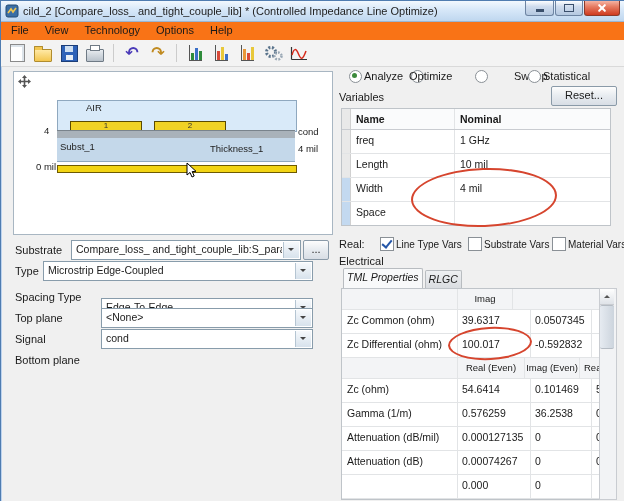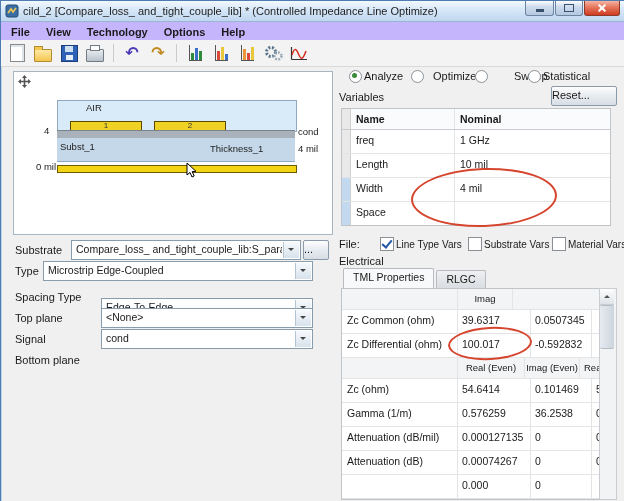--- a/index.html
+++ b/index.html
@@ -21,7 +21,7 @@
   .close-glyph::after{transform:rotate(-45deg);}
 
   
-  #menubar{position:absolute;left:0;top:21px;right:0;height:18px;background:#c4b5fd;display:flex;align-items:flex-end;padding-left:2px;font-weight:bold;}
+  #menubar{position:absolute;left:0;top:21px;right:0;height:18px;background:#f97316;display:flex;align-items:flex-start;padding-left:2px;}
   .menu-item{padding:2px 8px;cursor:default;}
   #toolbar{position:absolute;left:0;top:39px;right:0;height:26px;background:#f3f3f3;border-bottom:1px solid #d9d9d9;display:flex;align-items:center;padding-left:5px;gap:4px;}
   .ticon{width:22px;height:22px;display:flex;align-items:center;justify-content:center;}

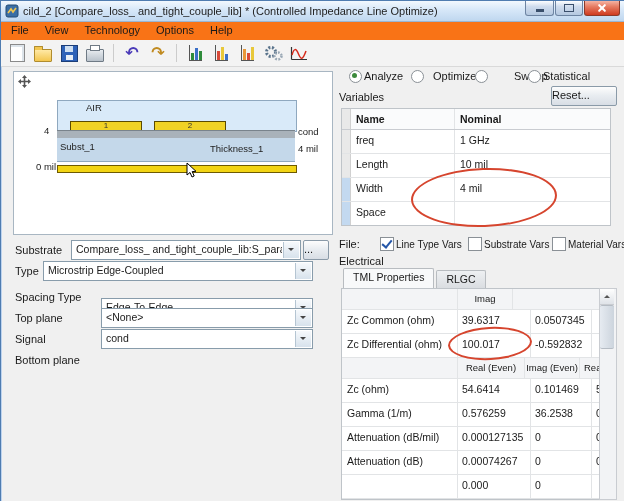--- a/index.html
+++ b/index.html
@@ -241,7 +241,7 @@
   <span class="radio checked" style="left:348px;top:69px;"></span>
   <span class="rlabel" style="left:363px;top:69px;">Analyze</span>
   <span class="radio" style="left:410px;top:69px;"></span>
-  <span class="rlabel" style="left:432px;top:69px;">Optimize</span>
+  <span class="rlabel" style="left:408px;top:69px;">Optimize</span>
   <span class="radio" style="left:474px;top:69px;"></span>
   <span class="rlabel" style="left:489px;top:69px;margin-left:24px;">Sweep</span>
   <span class="radio" style="left:527px;top:69px;"></span>

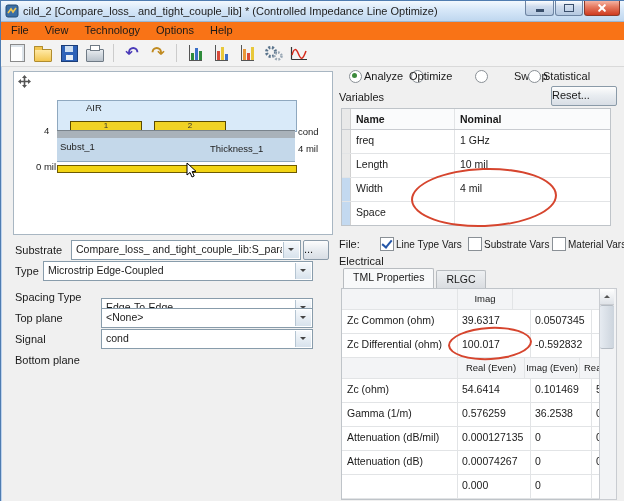--- a/index.html
+++ b/index.html
@@ -54,7 +54,7 @@
   .combo .txt{position:absolute;left:4px;top:2px;right:18px;overflow:hidden;white-space:nowrap;font-size:10.5px;}
   .combo .dd{position:absolute;right:1px;top:1px;bottom:1px;width:15px;background:linear-gradient(#f6f9fc,#d7e2ec);border-left:1px solid #b5c5d2;}
   .combo .dd::after{content:'';position:absolute;left:4px;top:6px;border:3.5px solid transparent;border-top-color:#444;}
-  .btn{background:linear-gradient(#fdfdfd,#e9edf1 45%,#d8dee5);border:1px solid #8a9aa8;border-radius:2px;}
+  .btn{background:linear-gradient(#fdfdfd,#e9edf1 45%,#d8dee5);border:1px solid #8a9aa8;border-radius:2px;text-align:center;}
 
   
   .radio{position:absolute;width:11px;height:11px;border:1px solid #8a9096;border-radius:50%;background:#fff;}

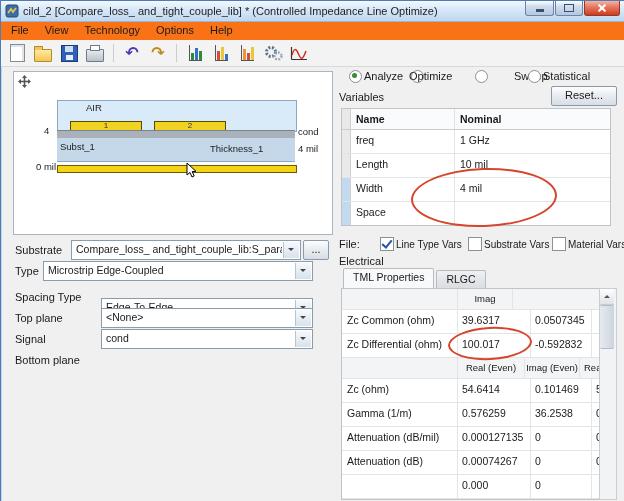--- a/index.html
+++ b/index.html
@@ -279,7 +279,7 @@
 
   <div class="red-oval" style="left:410px;top:167px;width:142px;height:55px;transform:rotate(-2deg);"></div>
 
-  <span class="rlabel" style="left:338px;top:237px;">File:</span>
+  <span class="rlabel" style="left:338px;top:237px;">Real:</span>
   <span class="checkbox checked" style="left:379px;top:236px;"></span>
   <span class="cblabel" style="left:395px;top:238px;">Line Type Vars</span>
   <span class="checkbox" style="left:467px;top:236px;"></span>

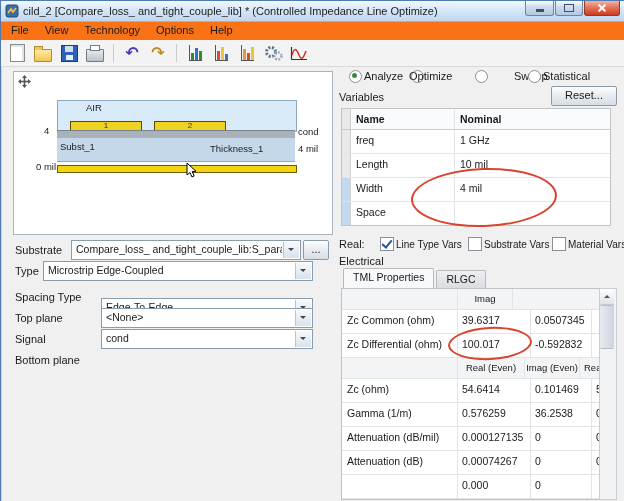--- a/index.html
+++ b/index.html
@@ -75,7 +75,7 @@
   .cblabel{position:absolute;white-space:nowrap;font-size:10px;}
 
   #etabs{position:absolute;left:342px;top:269px;display:flex;align-items:flex-end;height:18px;}
-  .tab{height:15px;padding:2px 9px 0;border:1px solid #b8bcc0;border-bottom:none;background:linear-gradient(#eef0f2,#dadde1);margin-right:2px;border-radius:2px 2px 0 0;font-size:10.5px;white-space:nowrap;}
+  .tab{height:15px;padding:2px 3px 0;border:1px solid #b8bcc0;border-bottom:none;background:linear-gradient(#eef0f2,#dadde1);margin-right:2px;border-radius:2px 2px 0 0;font-size:10.5px;white-space:nowrap;font-style:italic;}
   .tab.active{background:#f8f9fa;height:17px;}
 
   #etable{position:absolute;left:340px;top:287px;width:258px;height:210px;background:#fff;border:1px solid #bfc4c9;border-right:none;overflow:hidden;font-size:10.5px;}

